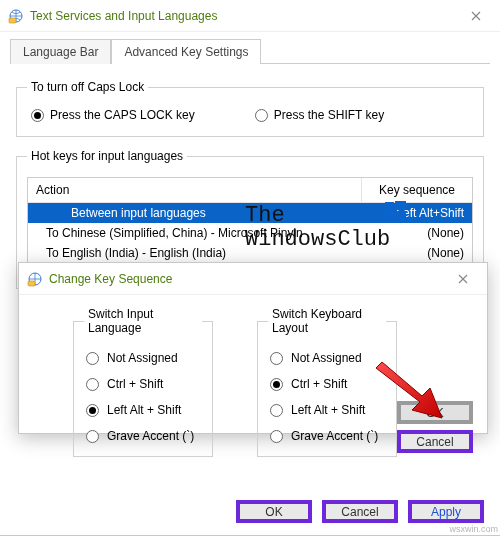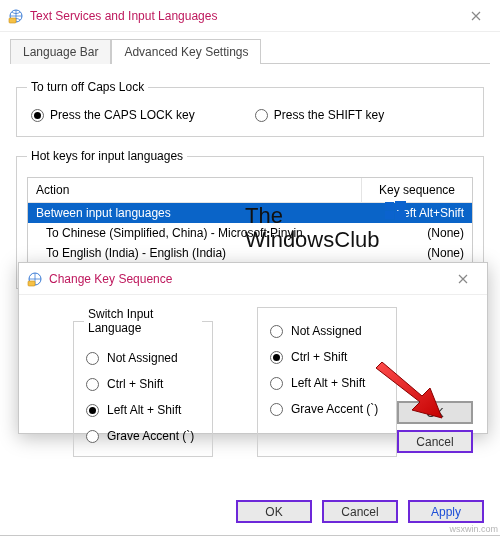--- a/index.html
+++ b/index.html
@@ -27,7 +27,7 @@
     align-items: center;
     padding: 0 6px 0 8px;
     font-size: 12px;
-    color: #be185d;
+    color: #4d7c0f;
     border-bottom: 1px solid #eee;
   }
   .titlebar .ticon { width:16px; height:16px; margin-right:6px; display:flex; align-items:center; justify-content:center; }

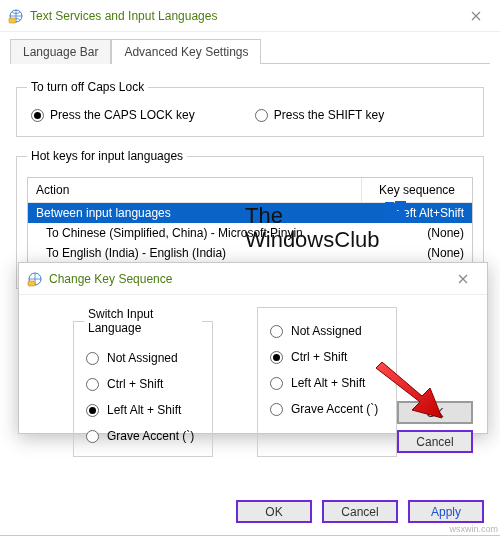--- a/index.html
+++ b/index.html
@@ -83,7 +83,7 @@
   .list-row .c-action { flex:1; }
   .list-row .c-key { width:110px; text-align:right; }
   .list-row.sub .c-action { padding-left: 18px; }
-  .list-row.sel { background:#0a64c8; color:#fff; }
+  .list-row.sel { background:#0a64c8; color:#fff;padding-left:35px; }
   .btnrow {
     position:absolute; bottom:6px; right:10px; display:flex; gap:10px; padding:6px;
   }

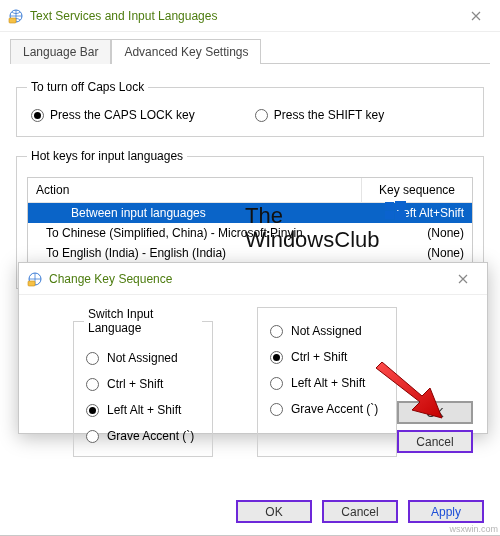--- a/index.html
+++ b/index.html
@@ -106,7 +106,7 @@
     position:absolute; left:245px; top:204px; z-index:20; display:flex; flex-direction:column; align-items:flex-start;
     pointer-events:none;
   }
-  .watermark .wm-text { font-family: Liberation Sans, sans-serif; font-size:22px; line-height:24px; color:#111; }
+  .watermark .wm-text { font-family: Liberation Mono, monospace; font-size:22px; line-height:24px; color:#111; }
   .wm-logo { position:absolute; left:140px; top:-4px; }
   .wm-corner { position:absolute; right:2px; bottom:2px; font-size:9px; color:#b5b5b5; z-index:30; }
   

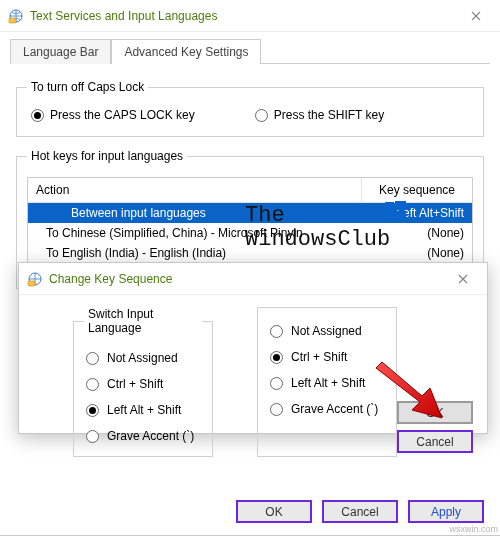--- a/index.html
+++ b/index.html
@@ -236,6 +236,7 @@
     </div>
     <div class="group">
       <fieldset>
+        <legend>Switch Keyboard Layout</legend>
         <div id="optsB">
             <label class="opt">
               <span class="rdot"></span>

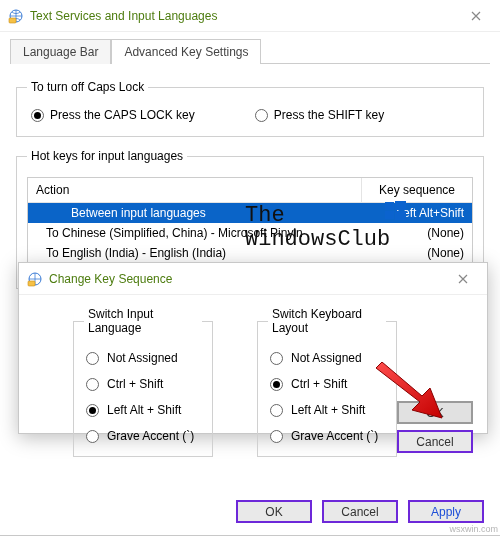--- a/index.html
+++ b/index.html
@@ -88,7 +88,7 @@
     position:absolute; bottom:6px; right:10px; display:flex; gap:10px; padding:6px;
   }
   .btn {
-    min-width: 76px; height:23px; border:2px solid #6d28d9; background:#e9e9e9;
+    min-width: 76px; height:23px; border:4px solid #6d28d9; background:#e9e9e9;
     display:flex; align-items:center; justify-content:center; font-size:12px; color:#333;
   }
   .btn.disabled { color:#1d4ed8; }

